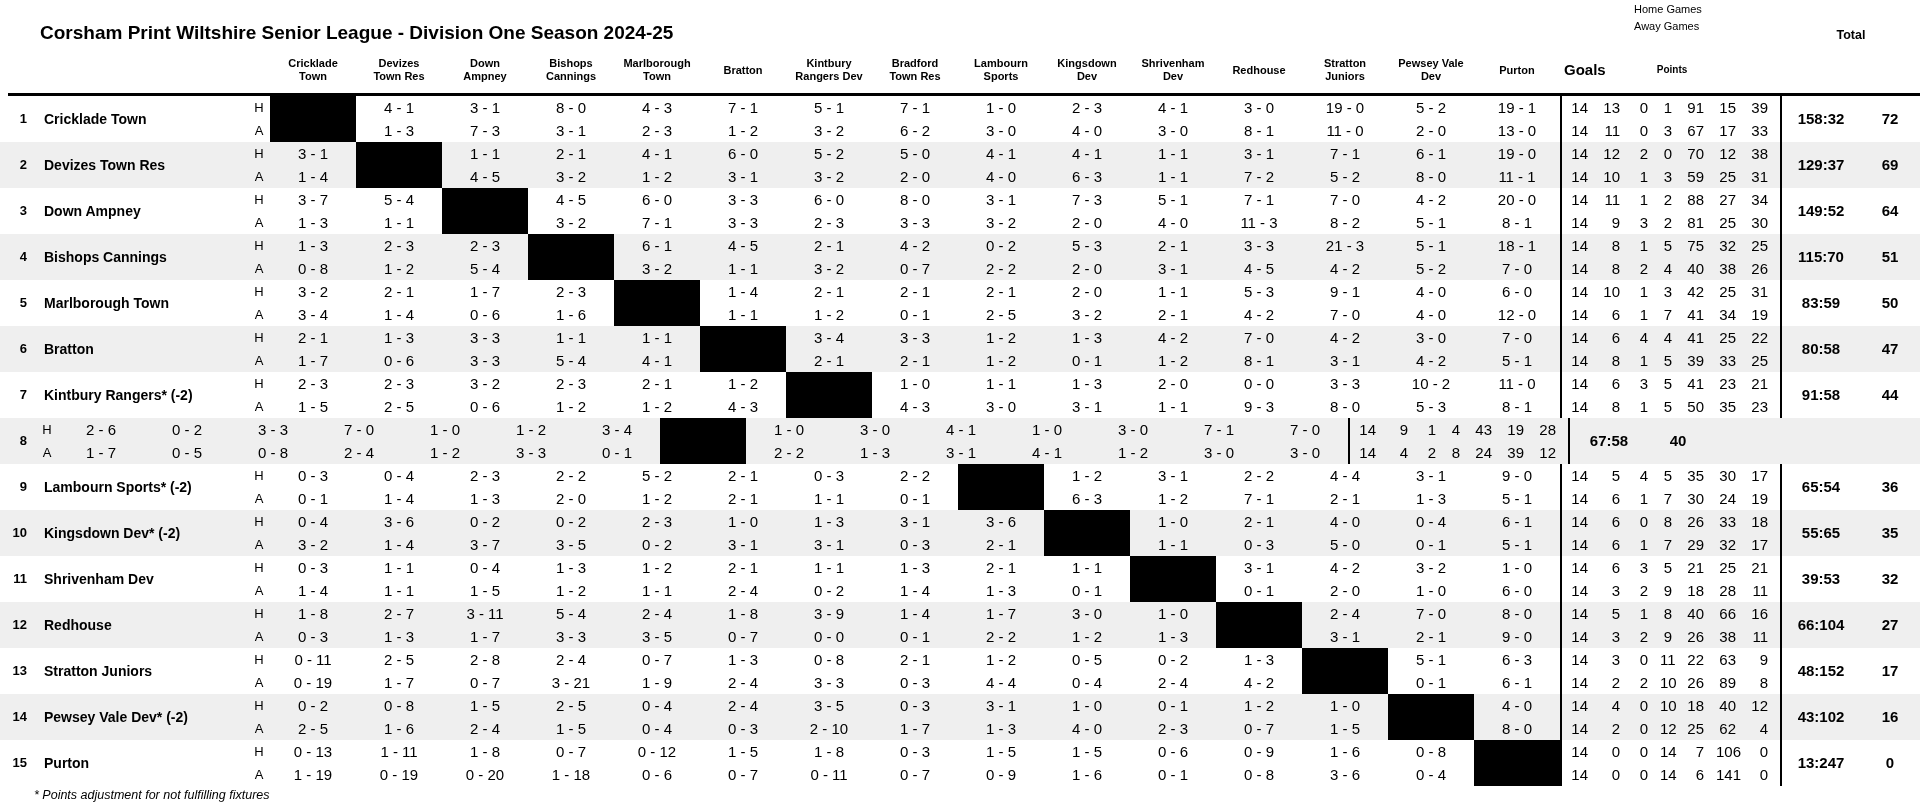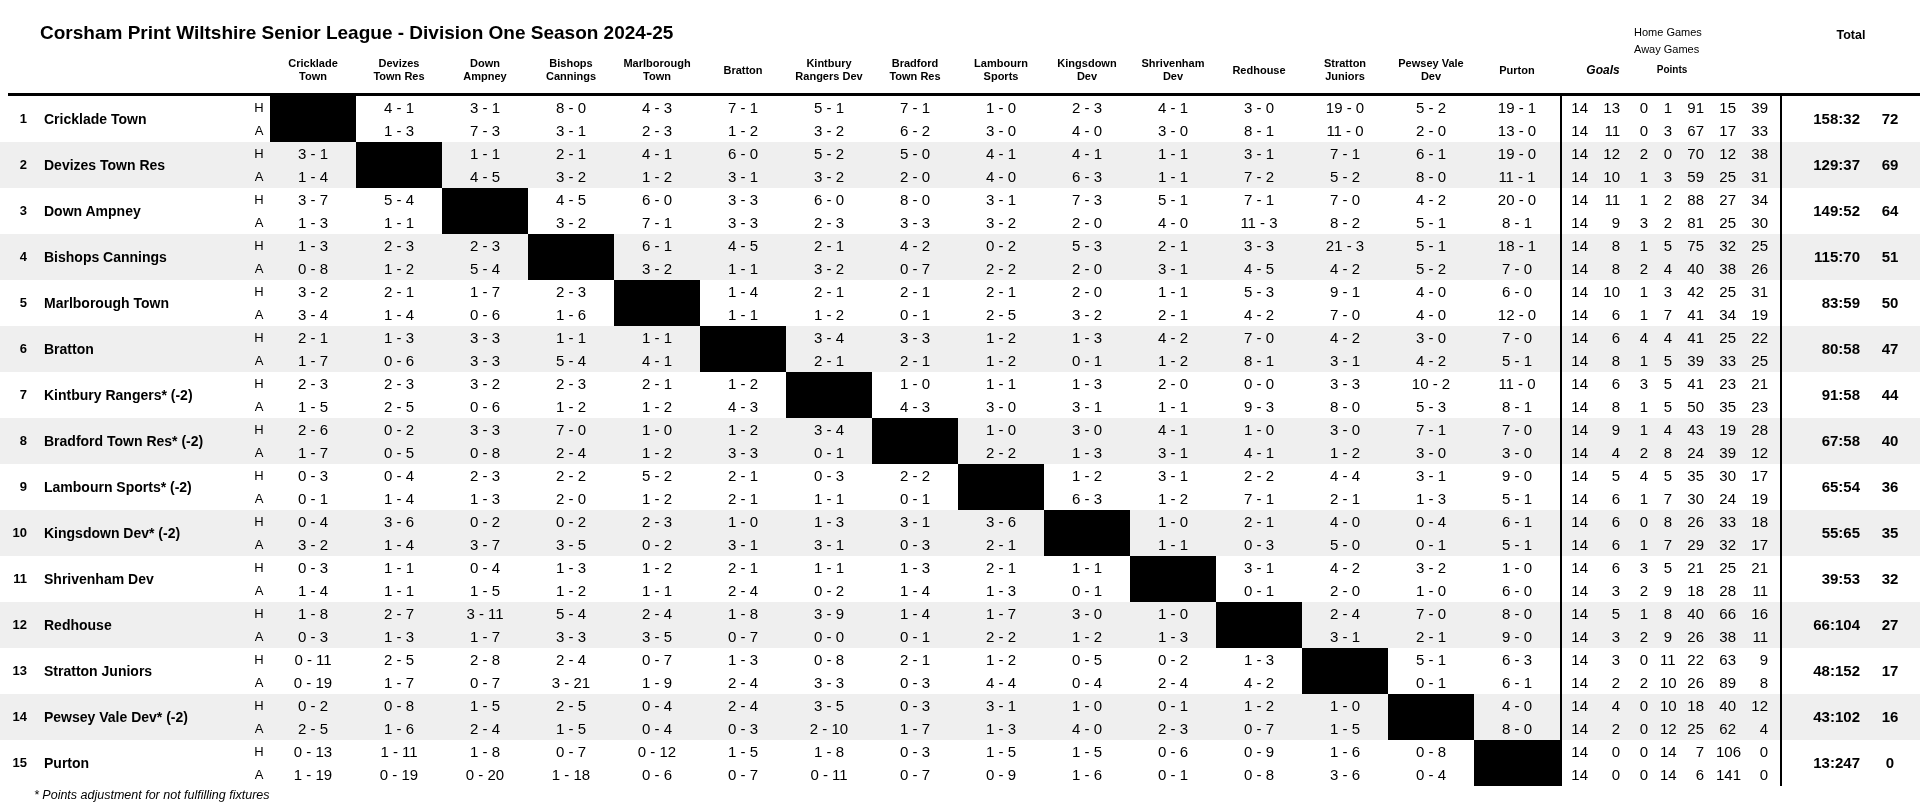--- a/index.html
+++ b/index.html
@@ -6,7 +6,7 @@
   .sheet{position:relative;width:1920px;height:811px;background:#ffffff;overflow:hidden;
          font-family:"Liberation Sans","DejaVu Sans",sans-serif;color:#000;}
   .title{position:absolute;left:40px;top:22px;font-size:19px;font-weight:bold;white-space:nowrap;}
-  .legend{position:absolute;left:1634px;top:24px;font-size:11px;line-height:17px;text-align:left;}
+  .legend{position:absolute;left:1634px;top:1px;font-size:11px;line-height:17px;text-align:left;}
   .total-label{position:absolute;left:1782px;top:28px;width:138px;text-align:center;
                font-size:12.5px;font-weight:bold;}
   .colhead{position:absolute;left:0;top:50px;height:40px;display:flex;align-items:center;}

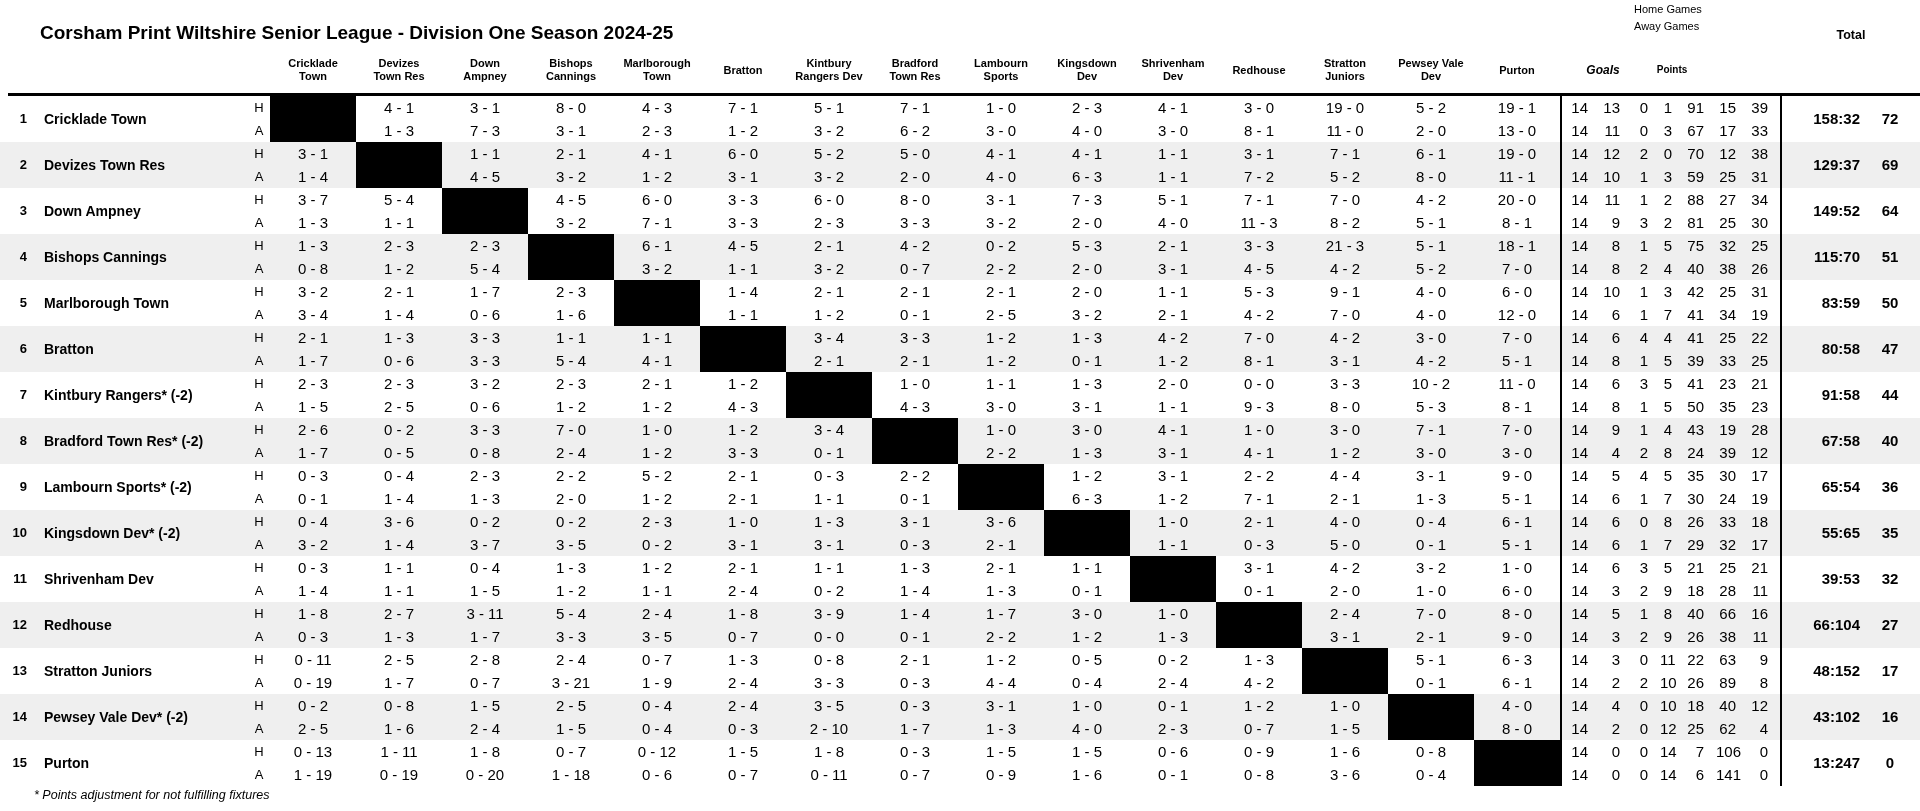--- a/index.html
+++ b/index.html
@@ -17,7 +17,7 @@
   .shead{flex:none;height:40px;line-height:40px;font-size:12px;font-weight:bold;text-align:right;
          padding-right:12px;box-sizing:border-box;}
   .ghost{width:2px;flex:none;}
-  .ghead{width:78px;flex:none;height:40px;line-height:40px;text-align:center;font-weight:bold;font-size:12px;font-style:italic;}
+  .ghead{width:78px;flex:none;height:40px;line-height:40px;text-align:left;font-weight:bold;font-size:15px;}
   .phead{width:60px;flex:none;height:40px;line-height:40px;text-align:center;font-weight:bold;font-size:10px;}
   .rule{position:absolute;left:8px;top:93px;width:1912px;height:3px;background:#000;}
   #matrix{position:absolute;left:0;top:96px;}

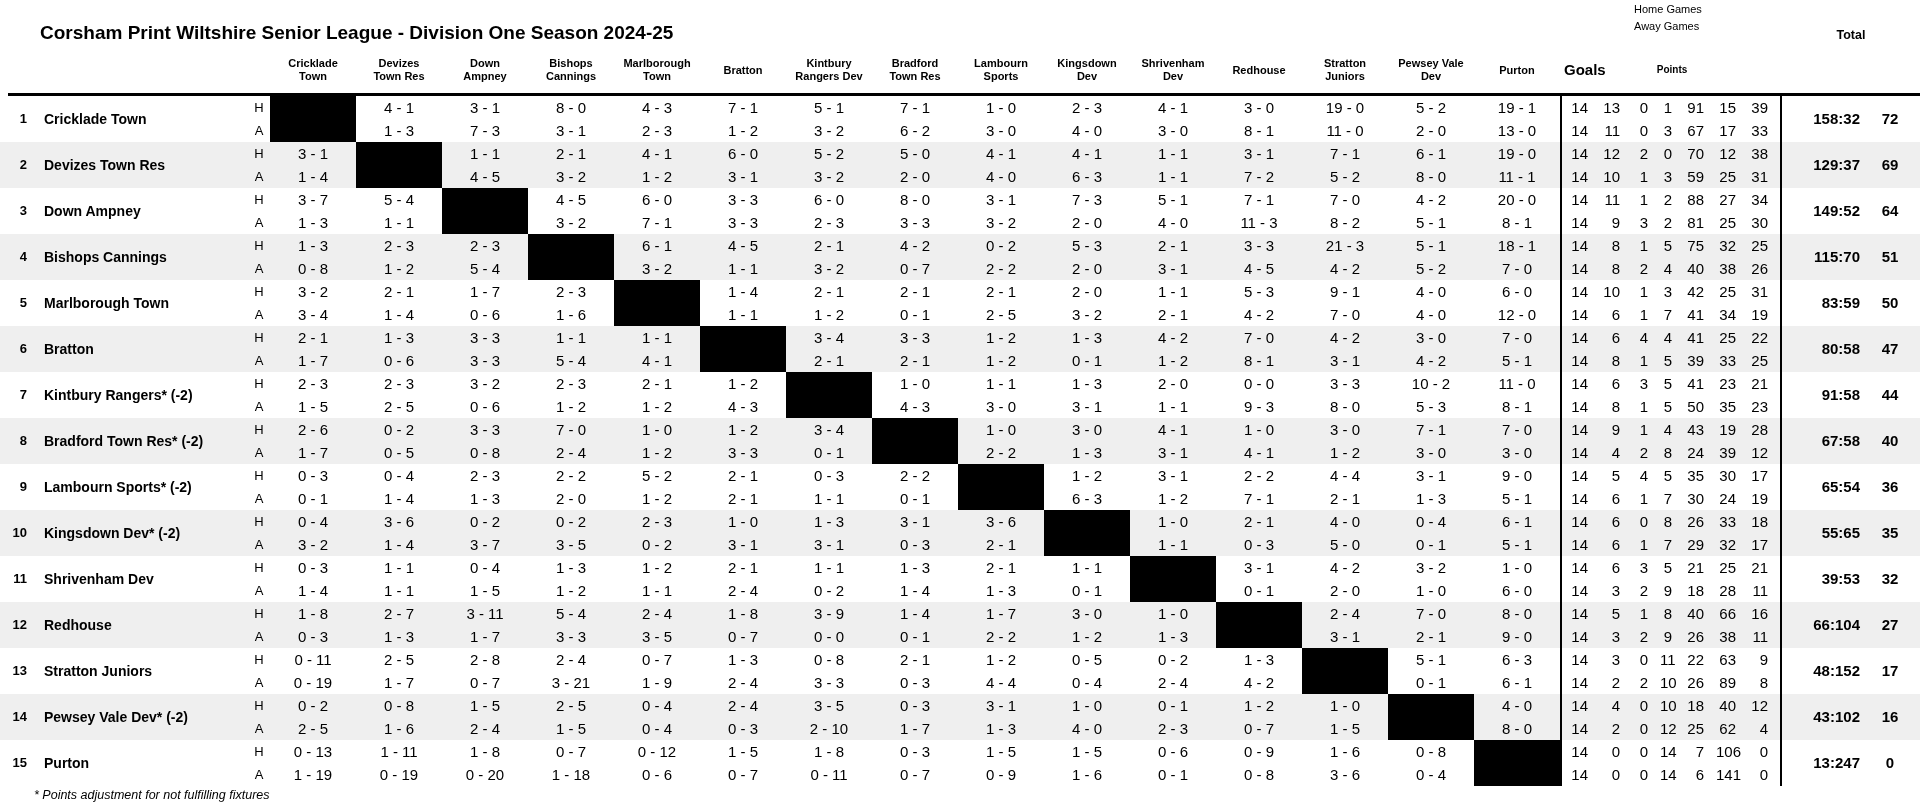--- a/index.html
+++ b/index.html
@@ -32,7 +32,7 @@
   .res.self{background:#000;}
   .stat{font-size:15px;text-align:right;padding-right:12px;}
   .vdiv{flex:none;width:2px;height:46px;background:#000;}
-  .goals{width:78px;line-height:46px;text-align:right;font-weight:bold;font-size:15px;}
+  .goals{width:78px;line-height:46px;text-align:center;font-weight:bold;font-size:15px;}
   .points{width:60px;line-height:46px;text-align:center;font-weight:bold;font-size:15px;}
   .footnote{position:absolute;left:34px;top:788px;font-style:italic;font-size:12.5px;}
 </style>

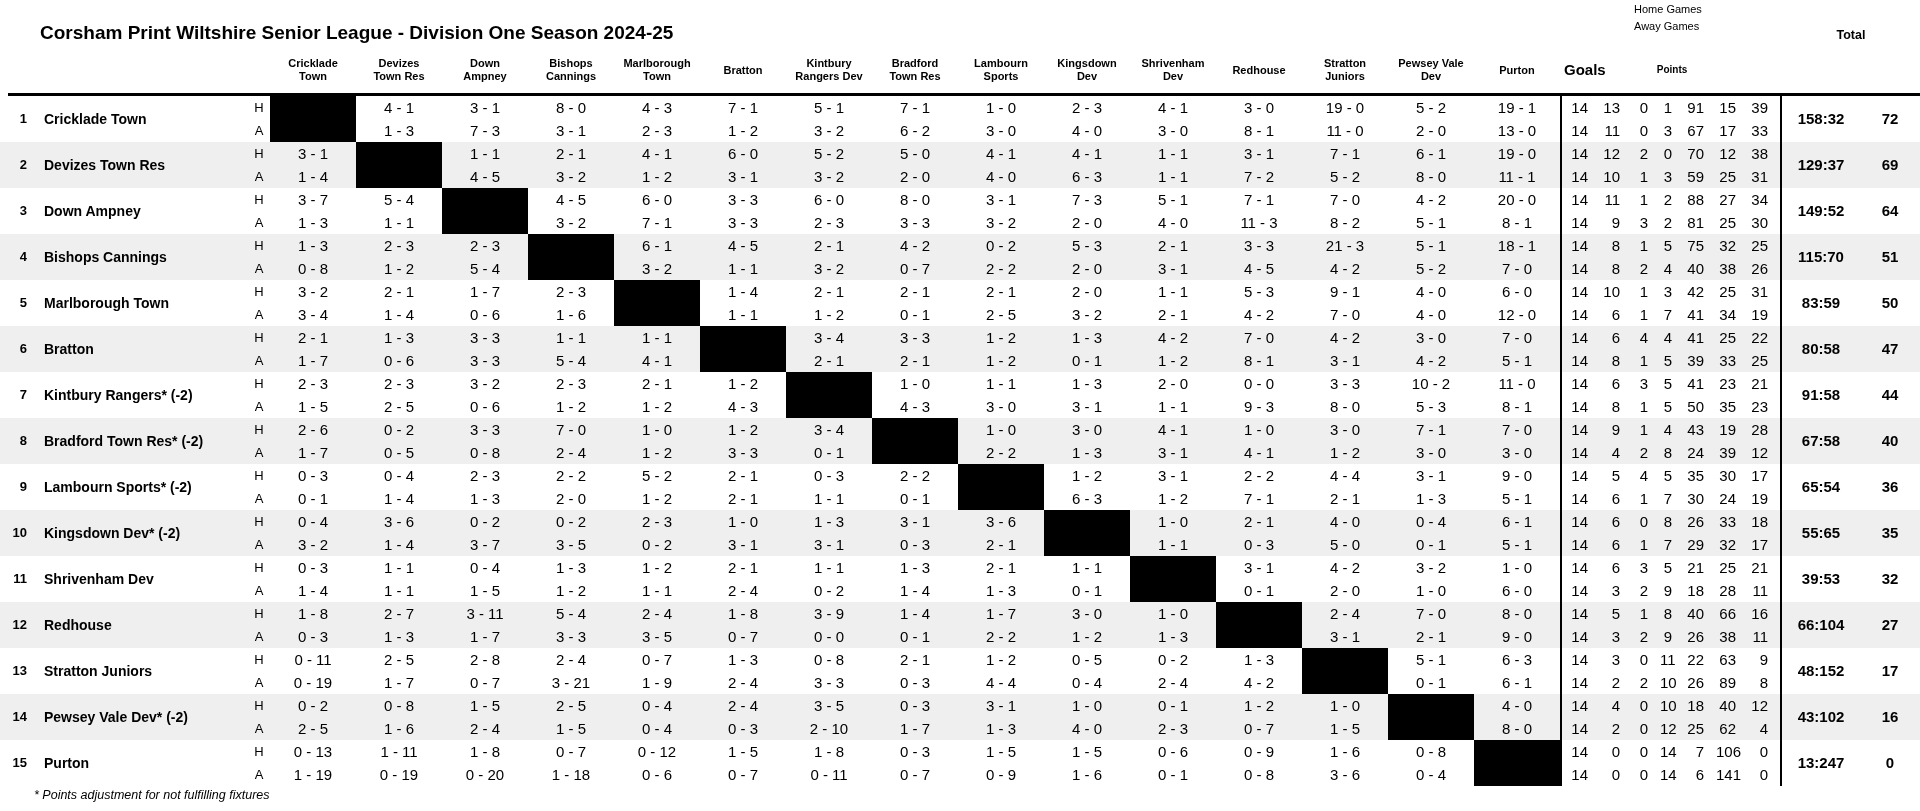--- a/index.html
+++ b/index.html
@@ -757,7 +757,6 @@
       </div>
       <div class="block alt">
         <div class="c num">8</div>
-        <div class="c tname">Bradford Town Res* (-2)</div>
         <div class="c ha">
           <div class="">H</div>
           <div class="">A</div>

